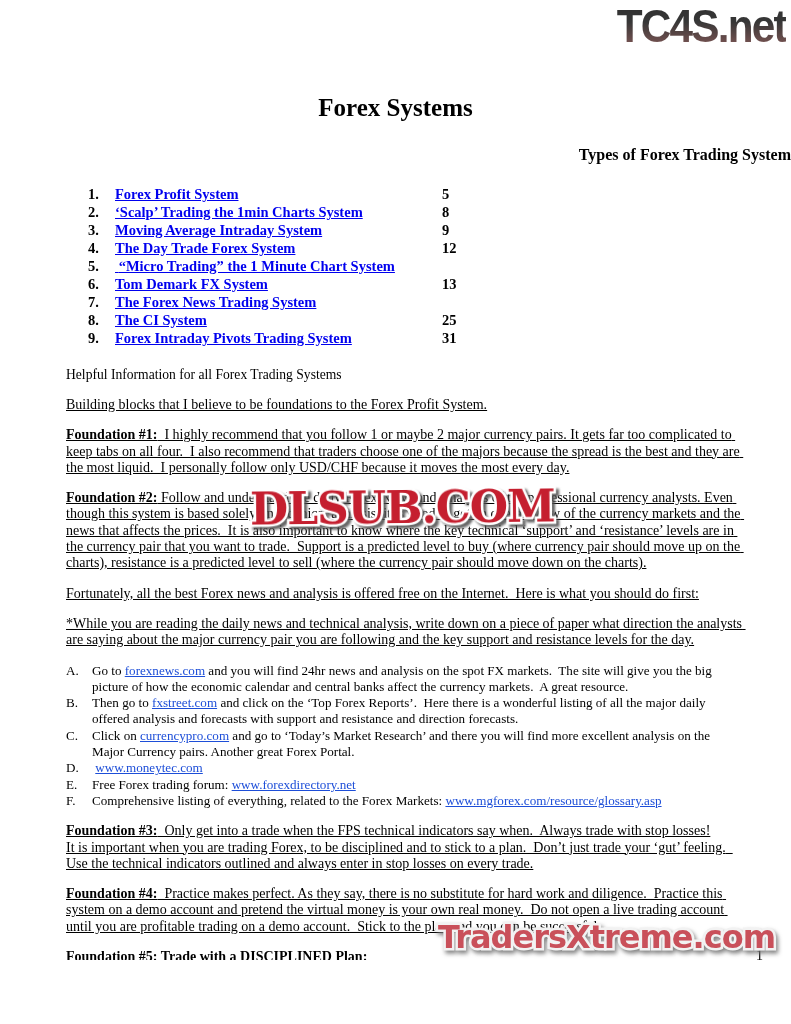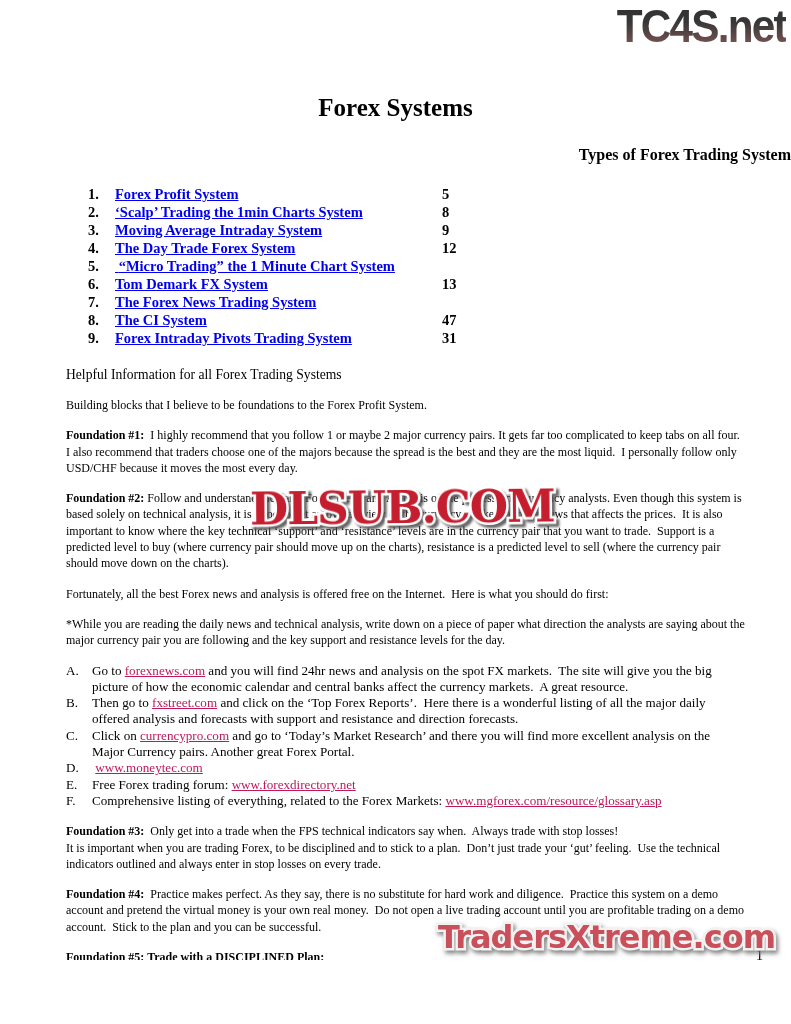--- a/index.html
+++ b/index.html
@@ -100,7 +100,7 @@
     <li>
       <span class="toc-num">8.</span>
       <a class="toc-link">The CI System</a>
-      <span class="toc-page">47</span>
+      <span class="toc-page">25</span>
     </li>
     <li>
       <span class="toc-num">9.</span>

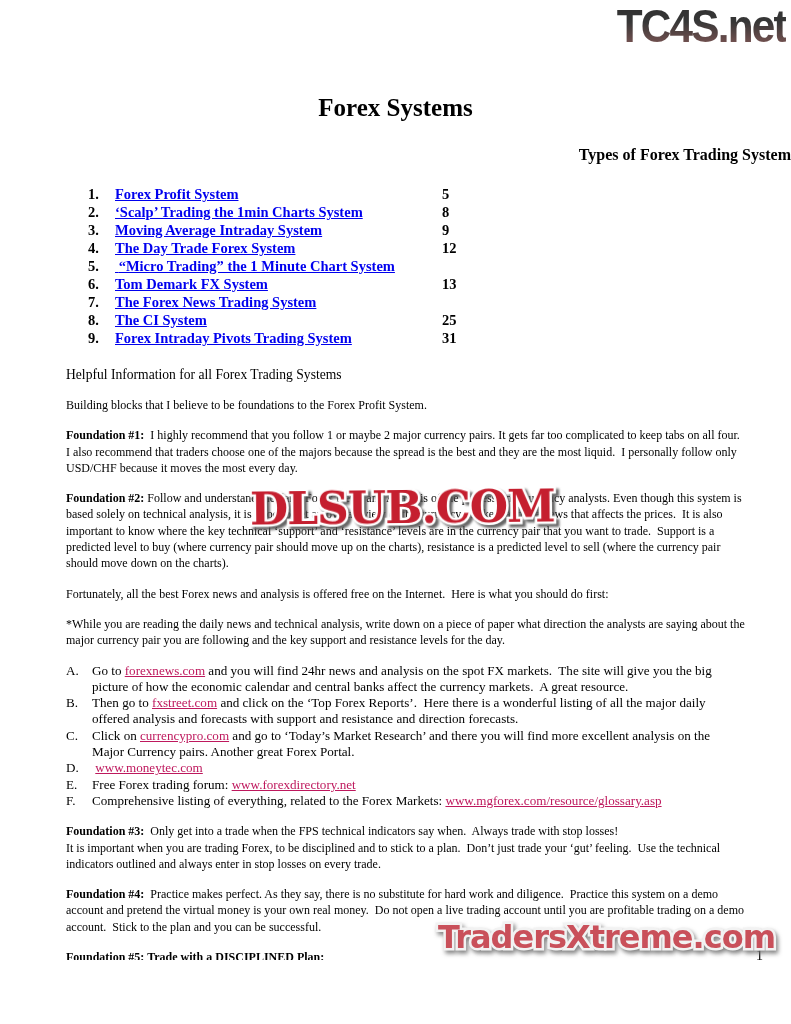--- a/index.html
+++ b/index.html
@@ -25,7 +25,7 @@
   .toc-link { color:#0000EE; text-decoration:underline; white-space:pre-wrap; cursor:pointer; }
   .toc-page { }
   h3.helpful { margin:20px 0 0 66px; font-size:13.6px; font-weight:normal; }
-  .doc p { margin:14px 46px 0 66px; font-size:12px; line-height:16.3px; white-space:pre-wrap; }
+  .doc p { margin:14px 46px 0 66px; font-size:14px; line-height:16.3px; white-space:pre-wrap;text-decoration:underline; }
   .doc p.tight { }
   .doc b { font-weight:bold; }
   .link { color:#be185d; text-decoration:underline; cursor:pointer; white-space:pre-wrap;font-family:Liberation Serif, serif; }

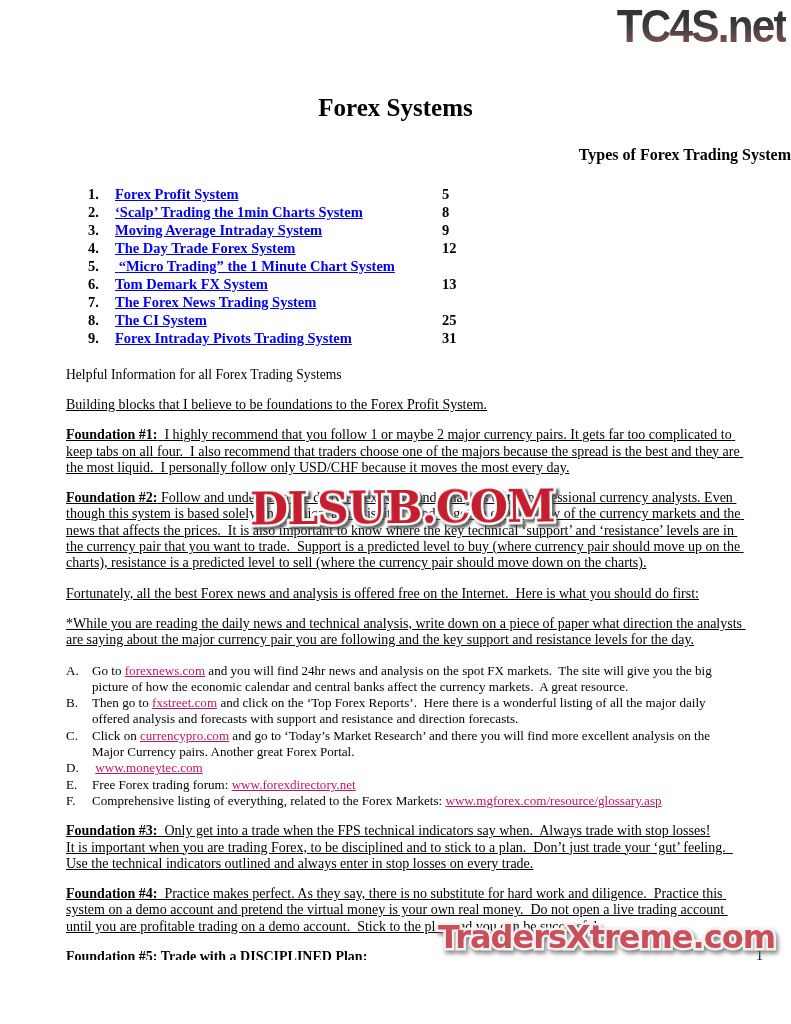--- a/index.html
+++ b/index.html
@@ -28,7 +28,7 @@
   .doc p { margin:14px 46px 0 66px; font-size:14px; line-height:16.3px; white-space:pre-wrap;text-decoration:underline; }
   .doc p.tight { }
   .doc b { font-weight:bold; }
-  .link { color:#be185d; text-decoration:underline; cursor:pointer; white-space:pre-wrap;font-family:Liberation Serif, serif; }
+  .link { color:#1d4ed8; text-decoration:underline; cursor:pointer; white-space:pre-wrap;font-family:Liberation Serif, serif; }
   .steps { list-style:none; margin:14px 46px 0 66px; padding:0; }
   .steps li { display:grid; grid-template-columns:26px 1fr; align-items:baseline;
               font-size:13.1px; line-height:16.3px; }

